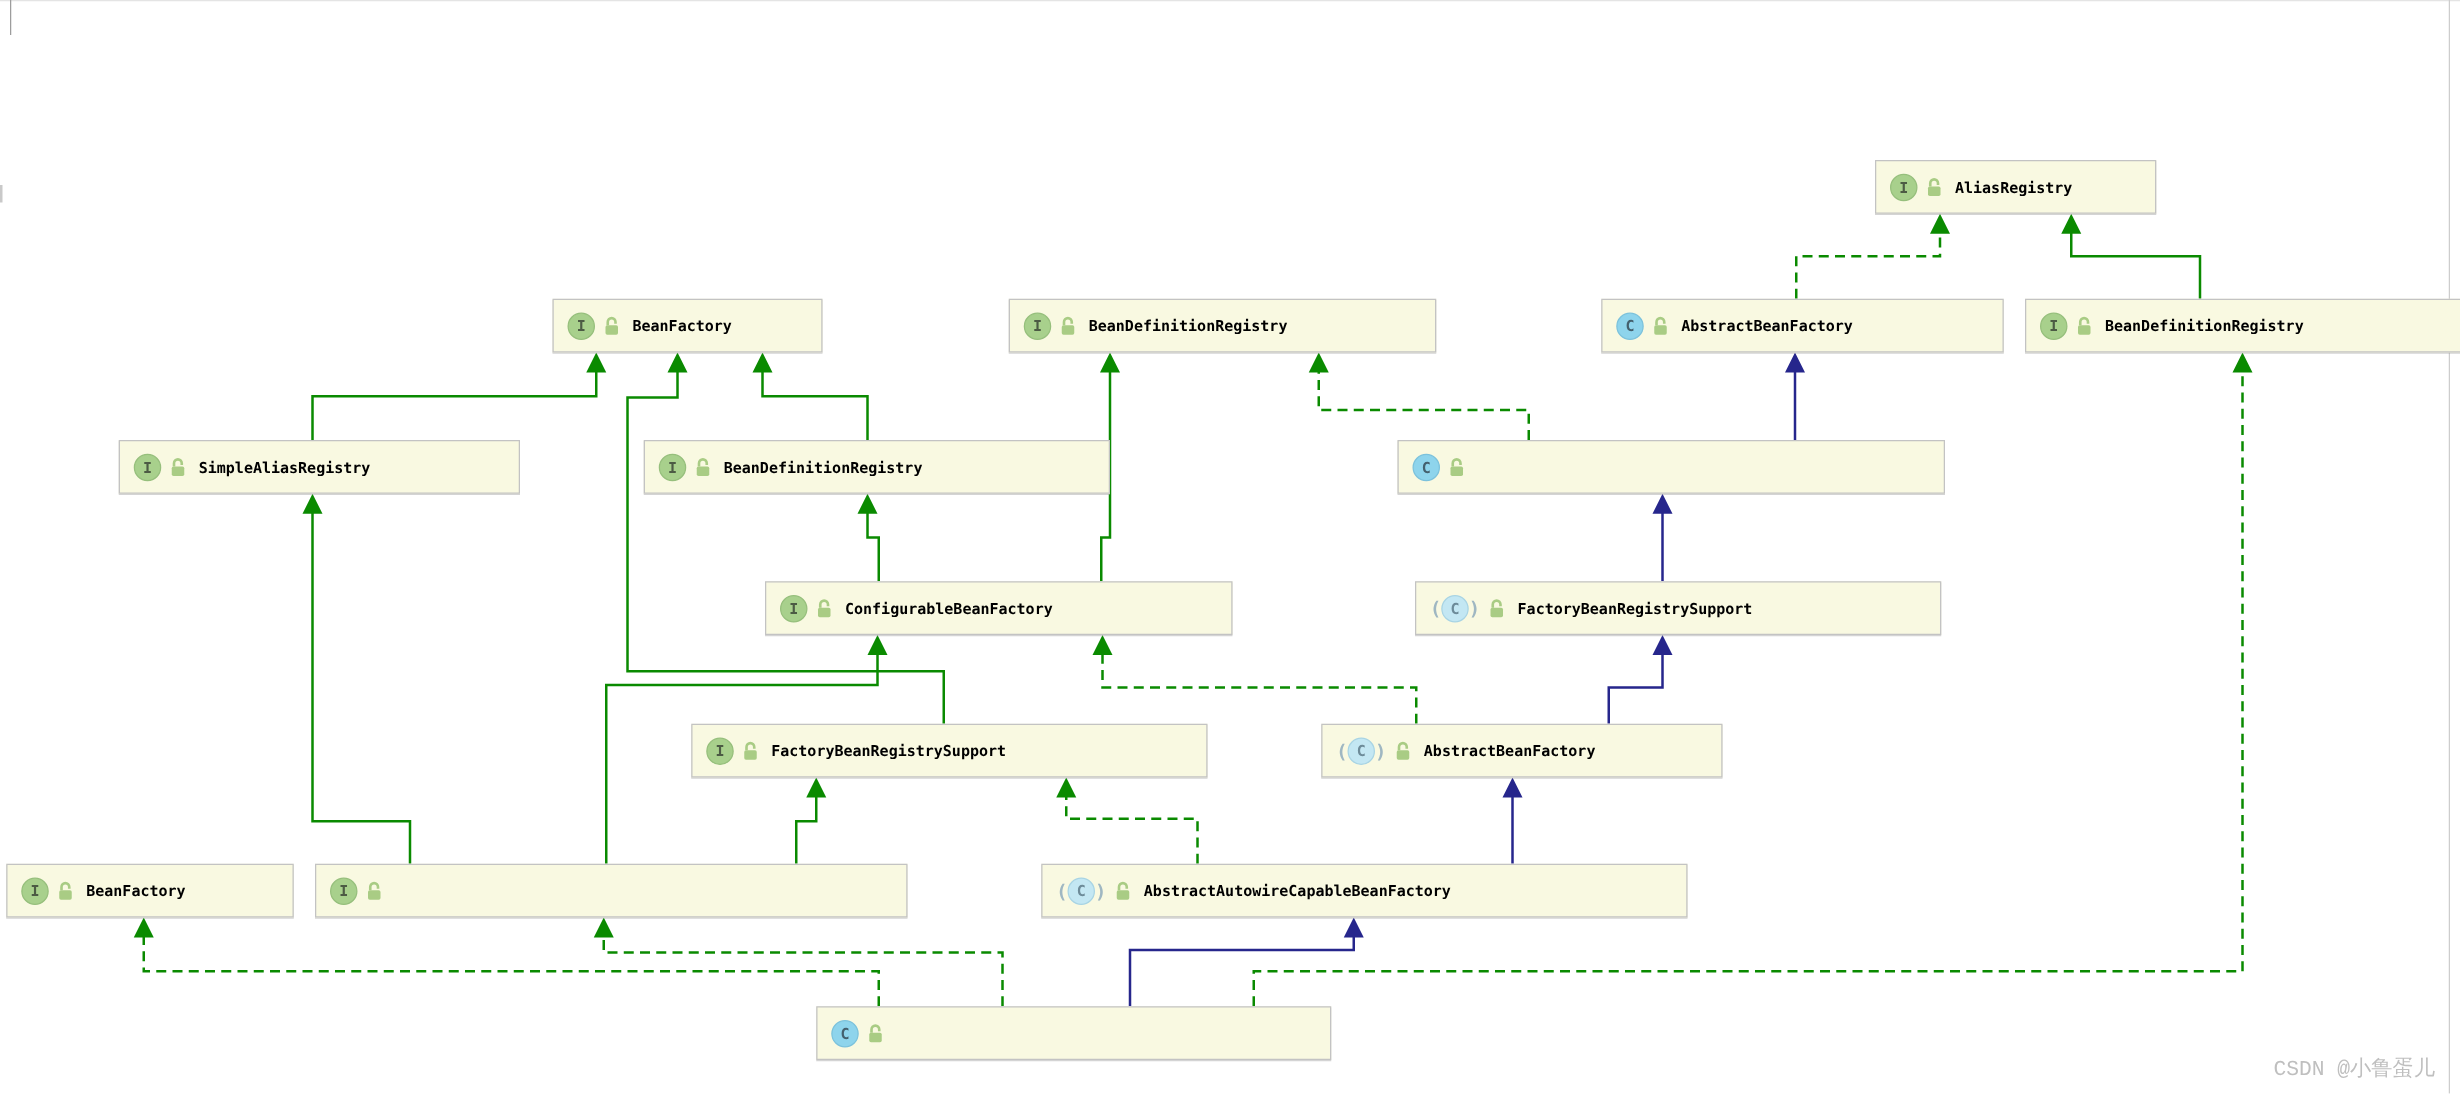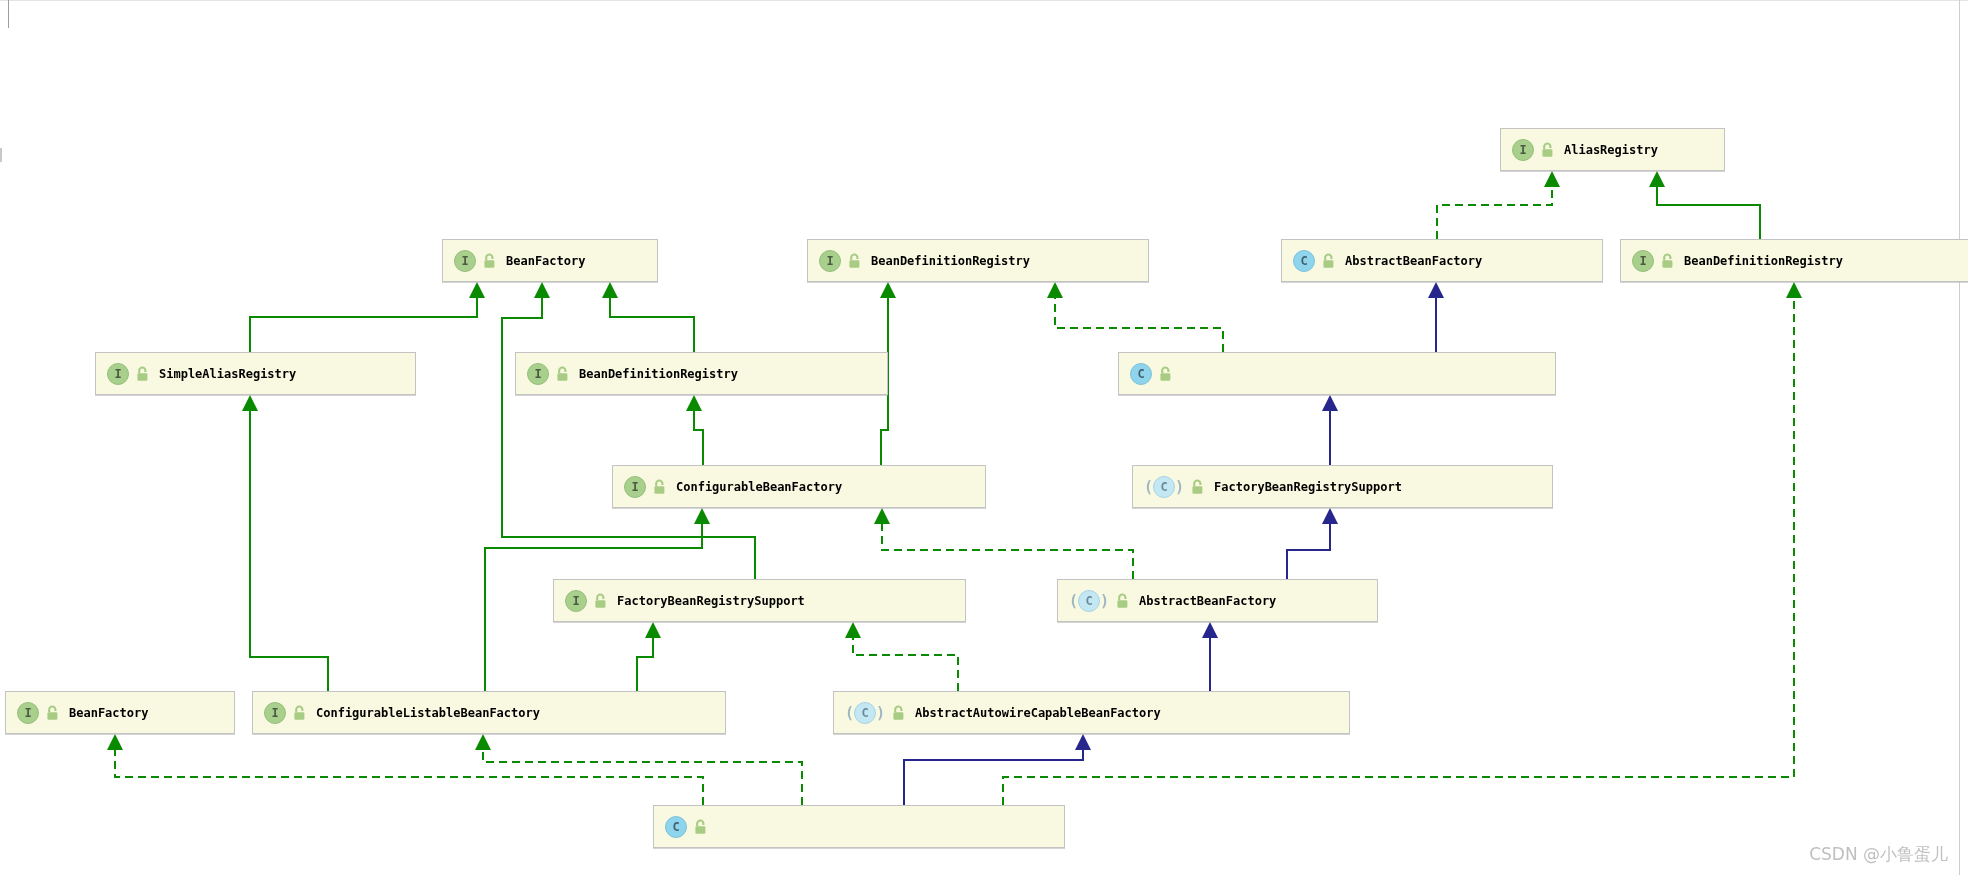--- a/index.html
+++ b/index.html
@@ -268,7 +268,6 @@
 </svg>
         </span>
       </span>
-      <span class="label">ConfigurableListableBeanFactory</span>
     </div>
     <div class="node" style="left: 833px; top: 691px; width: 504px;">
       <span class="badge">

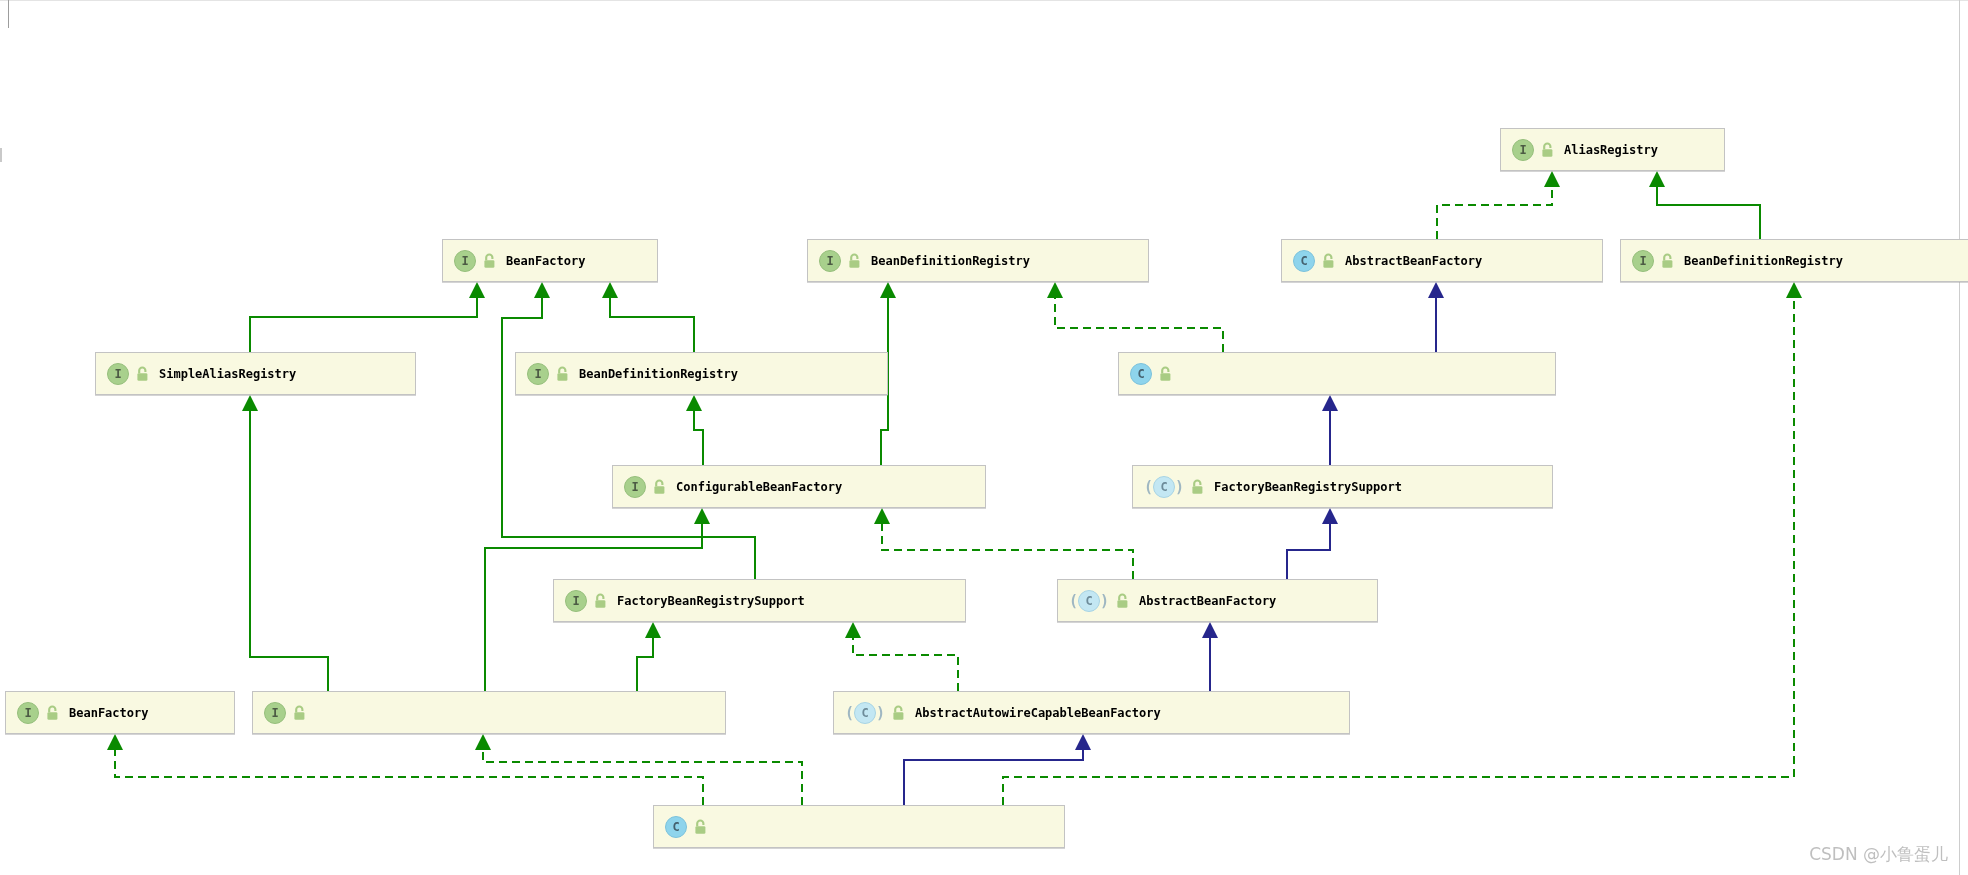--- a/index.html
+++ b/index.html
@@ -98,7 +98,7 @@
   <div class="deco" style="left:1959px;top:0;width:1px;height:875px;background:#cdcdcd;"></div>
   <div class="deco" style="left:8px;top:0;width:1px;height:28px;background:#9d9d9d;"></div>
   <div class="deco" style="left:0;top:148px;width:2px;height:14px;background:#c9c9c9;"></div>
-  <div class="watermark" style="right:20px;top:843px;">CSDN @小鲁蛋儿</div>
+  <div class="watermark" style="right:20px;top:843px;font-family:Liberation Mono, monospace;">CSDN @小鲁蛋儿</div>
 <div class="node" style="left: 1500px; top: 128px; width: 212px;">
       <span class="badge">
         <span class="circ iface">I</span>

